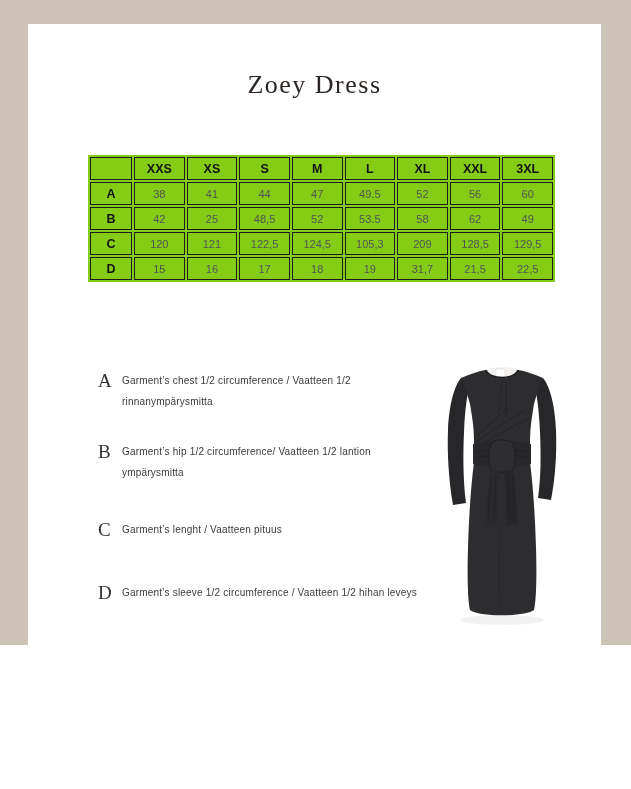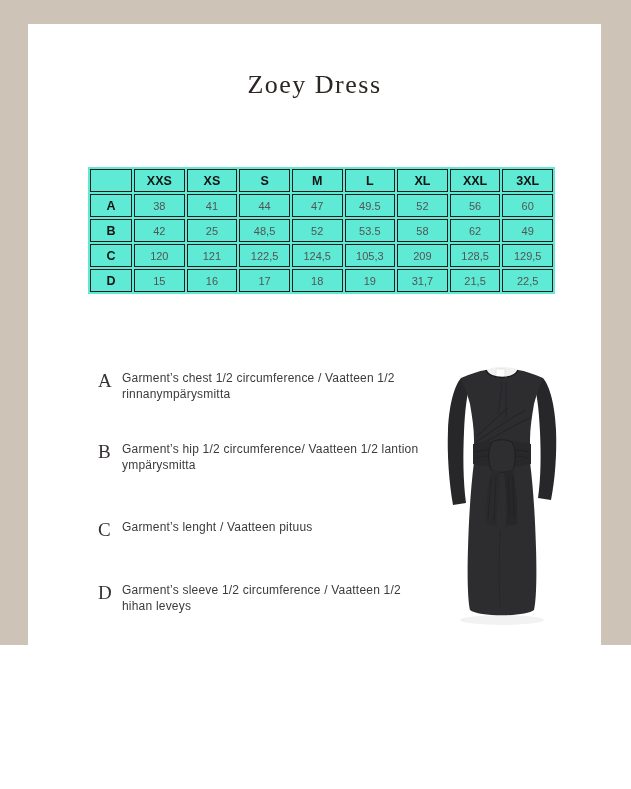--- a/index.html
+++ b/index.html
@@ -18,9 +18,9 @@
     font-size:26px;letter-spacing:1.5px;color:#2b2623;
   }
   table.size-table{
-    position:absolute;left:60px;top:143px;width:467px;
+    position:absolute;left:60px;top:131px;width:467px;
     border-collapse:separate;border-spacing:2px;table-layout:fixed;
-    background:#5eead4;
+    background:#84cc16;
   }
   .size-table th,.size-table td{
     border:1.6px solid #1d1d1d;height:23px;padding:0;

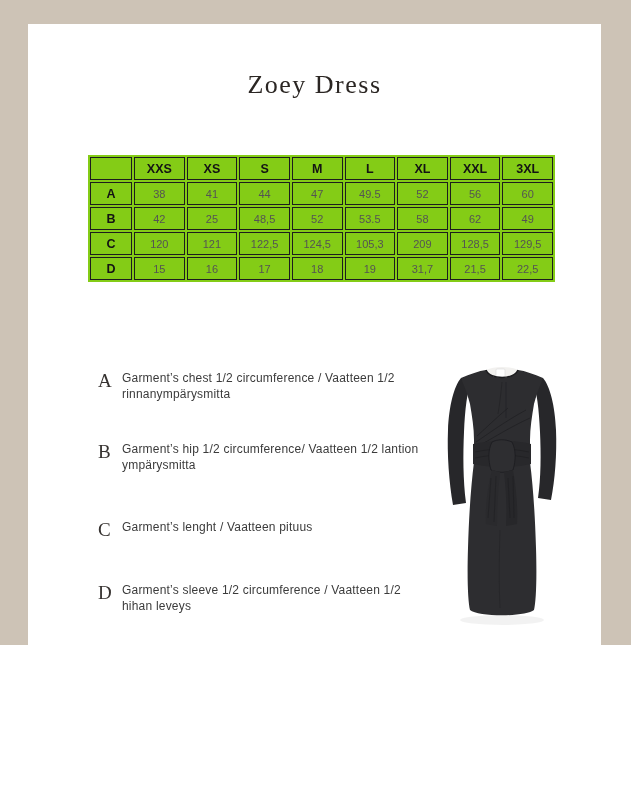--- a/index.html
+++ b/index.html
@@ -39,7 +39,7 @@
     color:#363230;width:24px;flex:none;
   }
   .legend-text{
-    font-size:12px;line-height:16px;color:#3b3b3b;width:300px;
+    font-size:10px;line-height:21px;color:#3b3b3b;width:300px;
     letter-spacing:0.2px;
   }
   .legend-row-A{top:346px;}

